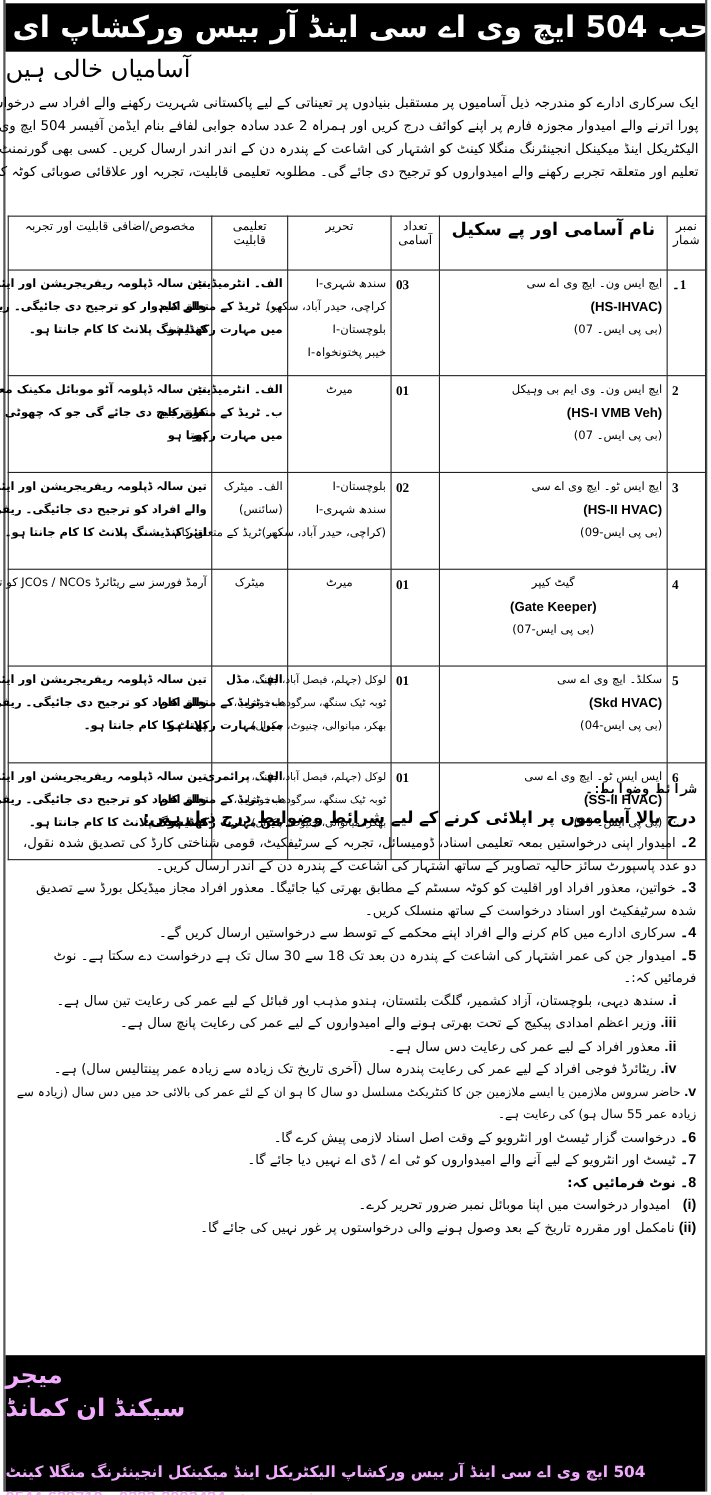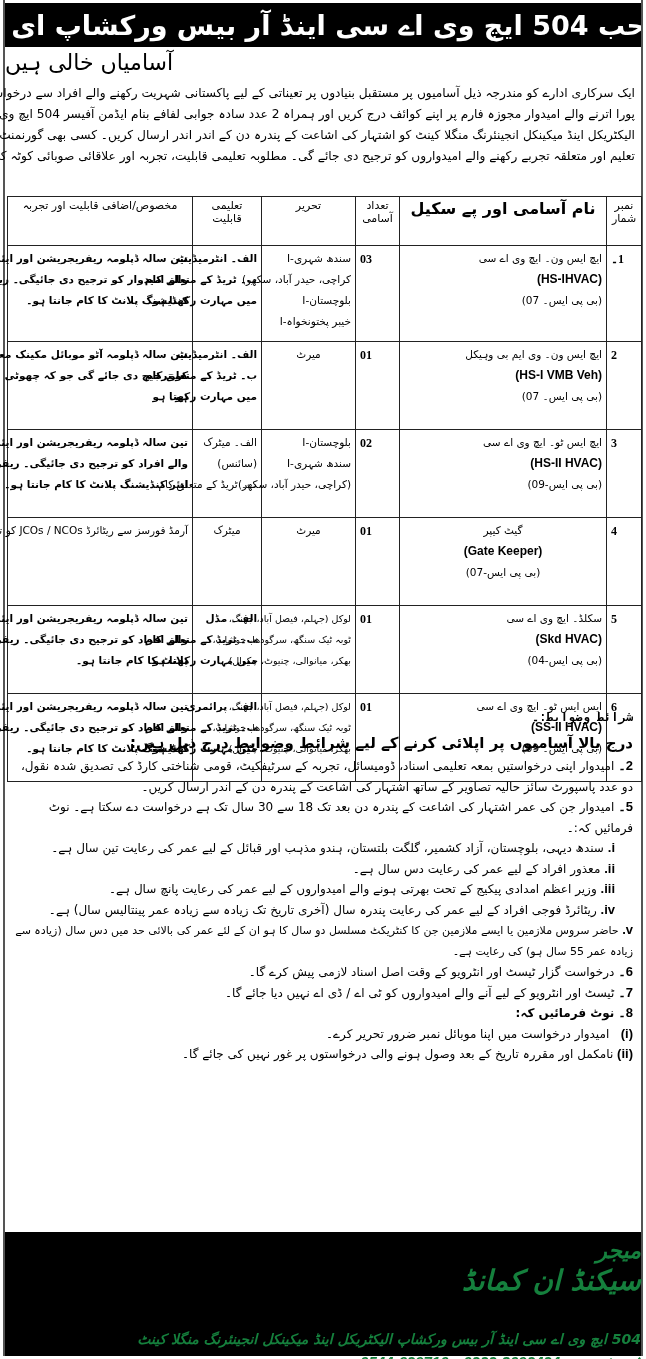--- a/index.html
+++ b/index.html
@@ -218,6 +218,7 @@
     <div class="t-sub">درج بالا آسامیوں پر اپلائی کرنے کے لیے شرائط وضوابط درج ذیل ہیں:</div>
 
     <div class="item"><span class="n">2۔</span> <span>امیدوار اپنی درخواستیں بمعہ تعلیمی اسناد، ڈومیسائل، تجربہ کے سرٹیفکیٹ، قومی شناختی کارڈ کی تصدیق شدہ نقول، دو عدد پاسپورٹ سائز حالیہ تصاویر کے ساتھ اشتہار کی اشاعت کے پندرہ دن کے اندر ارسال کریں۔</span></div>
+    <div class="item"><span class="n">3۔</span> <span>خواتین، معذور افراد اور اقلیت کو کوٹہ سسٹم کے مطابق بھرتی کیا جائیگا۔ معذور افراد مجاز میڈیکل بورڈ سے تصدیق شدہ سرٹیفکیٹ اور اسناد درخواست کے ساتھ منسلک کریں۔</span></div>
     <div class="item"><span class="n">5۔</span> <span>امیدوار جن کی عمر اشتہار کی اشاعت کے پندرہ دن بعد تک 18 سے 30 سال تک ہے درخواست دے سکتا ہے۔ نوٹ فرمائیں کہ:۔</span></div>
 
     <div class="item sub"><span class="n">i.</span> <span>سندھ دیہی، بلوچستان، آزاد کشمیر، گلگت بلتستان، ہندو مذہب اور قبائل کے لیے عمر کی رعایت تین سال ہے۔</span></div>

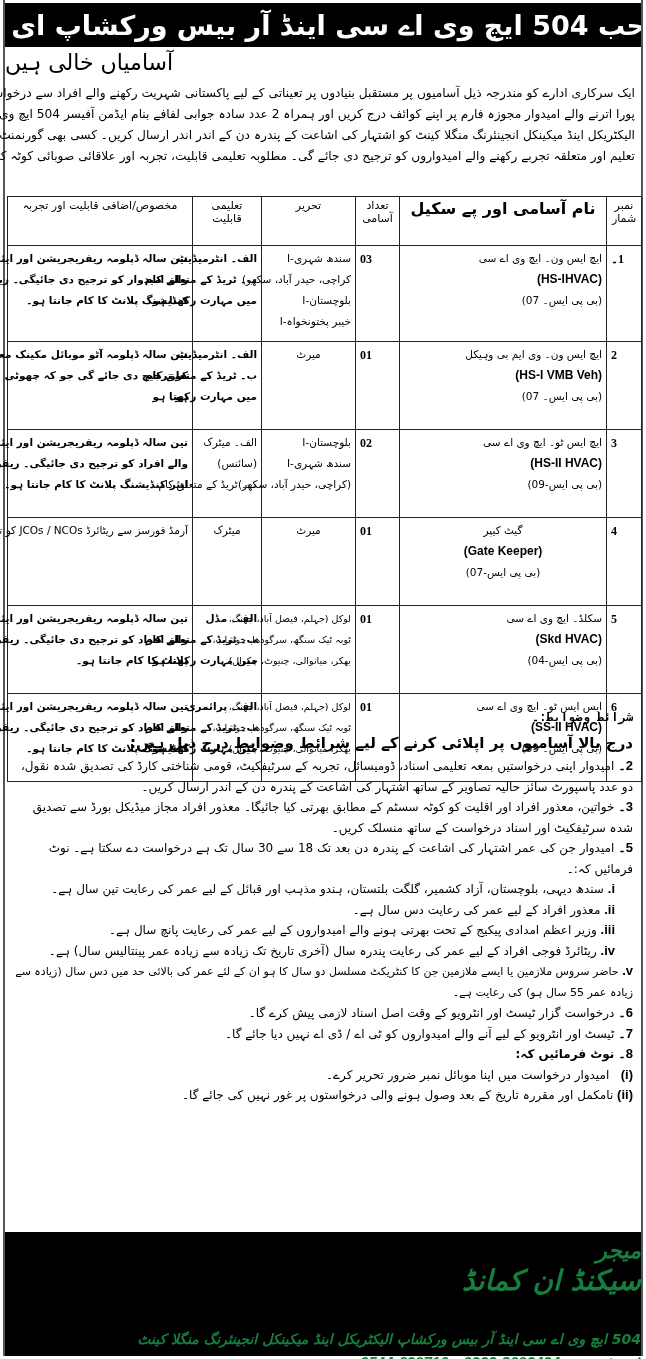--- a/index.html
+++ b/index.html
@@ -219,6 +219,7 @@
 
     <div class="item"><span class="n">2۔</span> <span>امیدوار اپنی درخواستیں بمعہ تعلیمی اسناد، ڈومیسائل، تجربہ کے سرٹیفکیٹ، قومی شناختی کارڈ کی تصدیق شدہ نقول، دو عدد پاسپورٹ سائز حالیہ تصاویر کے ساتھ اشتہار کی اشاعت کے پندرہ دن کے اندر ارسال کریں۔</span></div>
     <div class="item"><span class="n">3۔</span> <span>خواتین، معذور افراد اور اقلیت کو کوٹہ سسٹم کے مطابق بھرتی کیا جائیگا۔ معذور افراد مجاز میڈیکل بورڈ سے تصدیق شدہ سرٹیفکیٹ اور اسناد درخواست کے ساتھ منسلک کریں۔</span></div>
+    <div class="item"><span class="n">4۔</span> <span>سرکاری ادارے میں کام کرنے والے افراد اپنے محکمے کے توسط سے درخواستیں ارسال کریں گے۔</span></div>
     <div class="item"><span class="n">5۔</span> <span>امیدوار جن کی عمر اشتہار کی اشاعت کے پندرہ دن بعد تک 18 سے 30 سال تک ہے درخواست دے سکتا ہے۔ نوٹ فرمائیں کہ:۔</span></div>
 
     <div class="item sub"><span class="n">i.</span> <span>سندھ دیہی، بلوچستان، آزاد کشمیر، گلگت بلتستان، ہندو مذہب اور قبائل کے لیے عمر کی رعایت تین سال ہے۔</span></div>

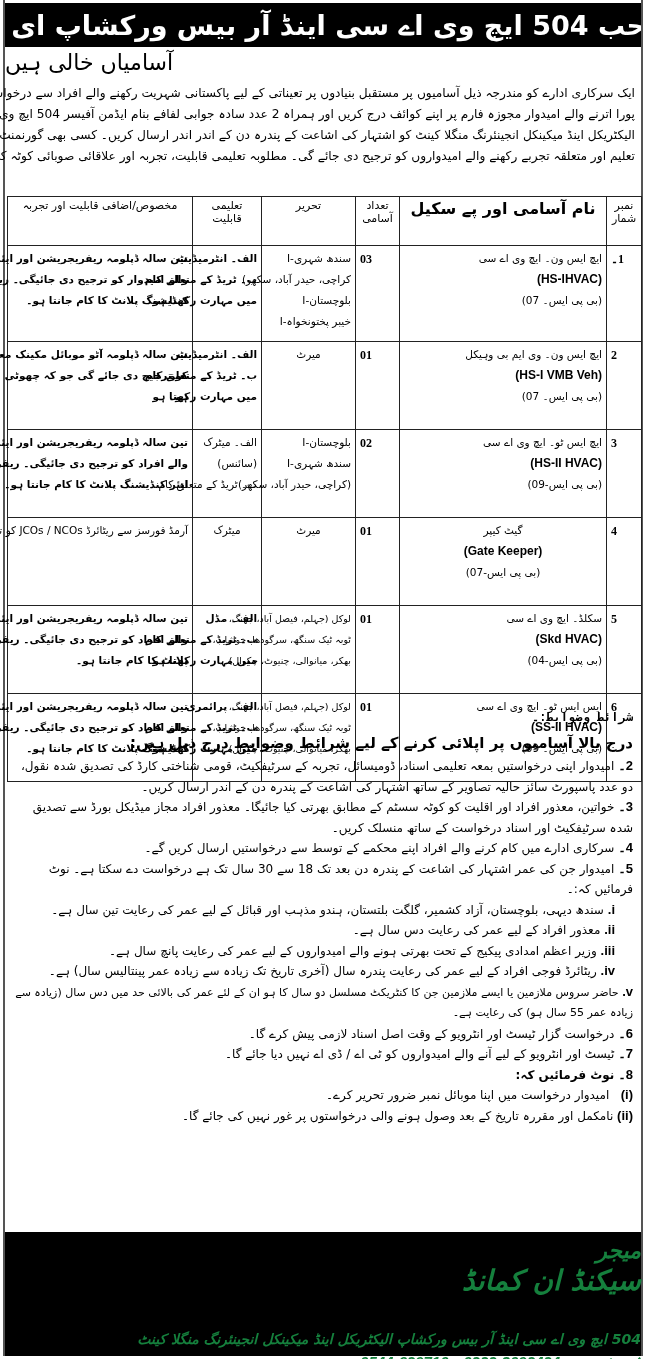--- a/index.html
+++ b/index.html
@@ -223,8 +223,8 @@
     <div class="item"><span class="n">5۔</span> <span>امیدوار جن کی عمر اشتہار کی اشاعت کے پندرہ دن بعد تک 18 سے 30 سال تک ہے درخواست دے سکتا ہے۔ نوٹ فرمائیں کہ:۔</span></div>
 
     <div class="item sub"><span class="n">i.</span> <span>سندھ دیہی، بلوچستان، آزاد کشمیر، گلگت بلتستان، ہندو مذہب اور قبائل کے لیے عمر کی رعایت تین سال ہے۔</span></div>
+    <div class="item sub"><span class="n">iii.</span> <span>وزیر اعظم امدادی پیکیج کے تحت بھرتی ہونے والے امیدواروں کے لیے عمر کی رعایت پانچ سال ہے۔</span></div>
     <div class="item sub"><span class="n">ii.</span> <span>معذور افراد کے لیے عمر کی رعایت دس سال ہے۔</span></div>
-    <div class="item sub"><span class="n">iii.</span> <span>وزیر اعظم امدادی پیکیج کے تحت بھرتی ہونے والے امیدواروں کے لیے عمر کی رعایت پانچ سال ہے۔</span></div>
     <div class="item sub"><span class="n">iv.</span> <span>ریٹائرڈ فوجی افراد کے لیے عمر کی رعایت پندرہ سال (آخری تاریخ تک زیادہ سے زیادہ عمر پینتالیس سال) ہے۔</span></div>
     <div class="item" style="font-size:11px"><span class="n">v.</span> <span>حاضر سروس ملازمین یا ایسے ملازمین جن کا کنٹریکٹ مسلسل دو سال کا ہو ان کے لئے عمر کی بالائی حد میں دس سال (زیادہ سے زیادہ عمر 55 سال ہو) کی رعایت ہے۔</span></div>
 

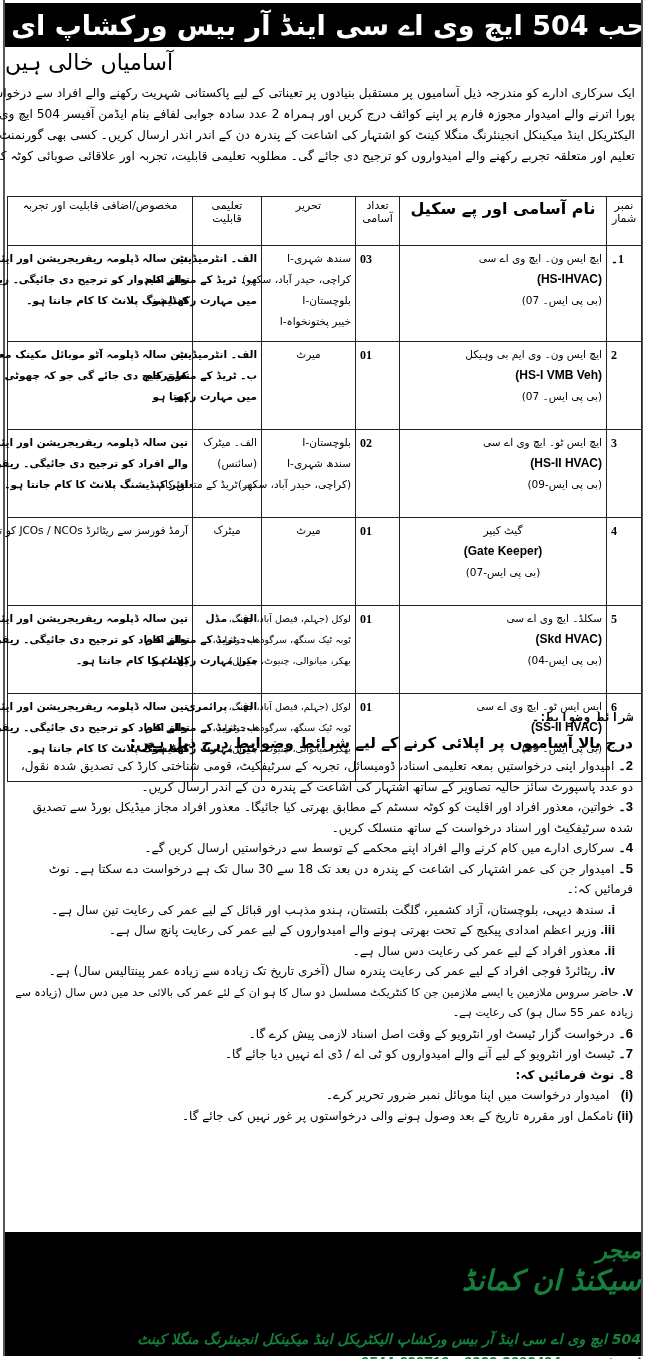--- a/index.html
+++ b/index.html
@@ -22,7 +22,7 @@
   .terms .item { line-height: 20.5px; position: relative; }
   .terms .item .n { font-family: "Liberation Sans", sans-serif; font-weight: bold; font-size: 13px; }
   .terms .sub { padding-right: 18px; }
-  .footer-band { position: absolute; top: 1232px; left: 0; right: 0; bottom: 0; background: #000; color: #15803d; text-align: right; font-style: italic; }
+  .footer-band { position: absolute; top: 1232px; left: 0; right: 0; bottom: 0; background: #000; color: #f0abfc; text-align: left; }
   .footer-band .rank { font-size: 22px; font-weight: bold; line-height: 30px; margin-top: 4px; }
   .footer-band .role { font-size: 28px; font-weight: bold; line-height: 30px; }
   .footer-band .unit { font-size: 14px; line-height: 24px; font-weight: bold; margin-top: 31px; }

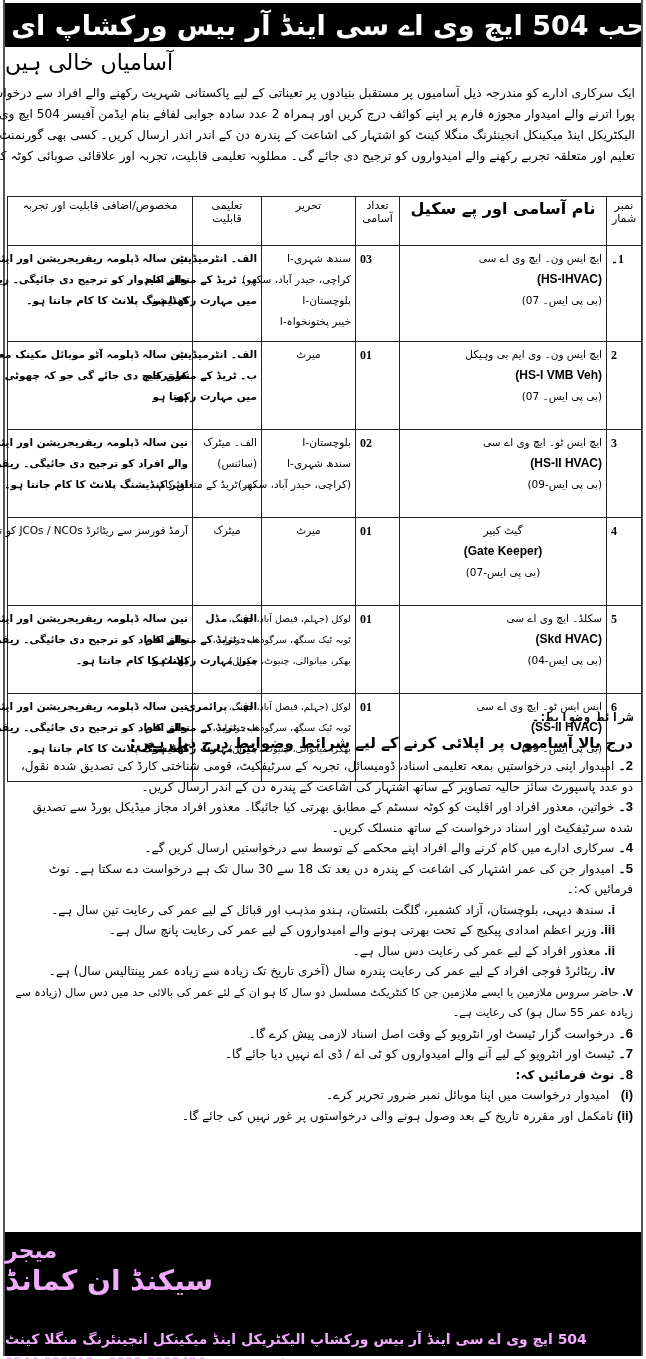--- a/index.html
+++ b/index.html
@@ -24,7 +24,7 @@
   .terms .sub { padding-right: 18px; }
   .footer-band { position: absolute; top: 1232px; left: 0; right: 0; bottom: 0; background: #000; color: #f0abfc; text-align: left; }
   .footer-band .rank { font-size: 22px; font-weight: bold; line-height: 30px; margin-top: 4px; }
-  .footer-band .role { font-size: 28px; font-weight: bold; line-height: 30px; }
+  .footer-band .role { font-size: 22px; font-weight: bold; line-height: 30px; }
   .footer-band .unit { font-size: 14px; line-height: 24px; font-weight: bold; margin-top: 31px; }
   .footer-band .phones { font-size: 14px; line-height: 22px; font-weight: bold; }
   .footer-band .phones .en { font-size: 15px; }

